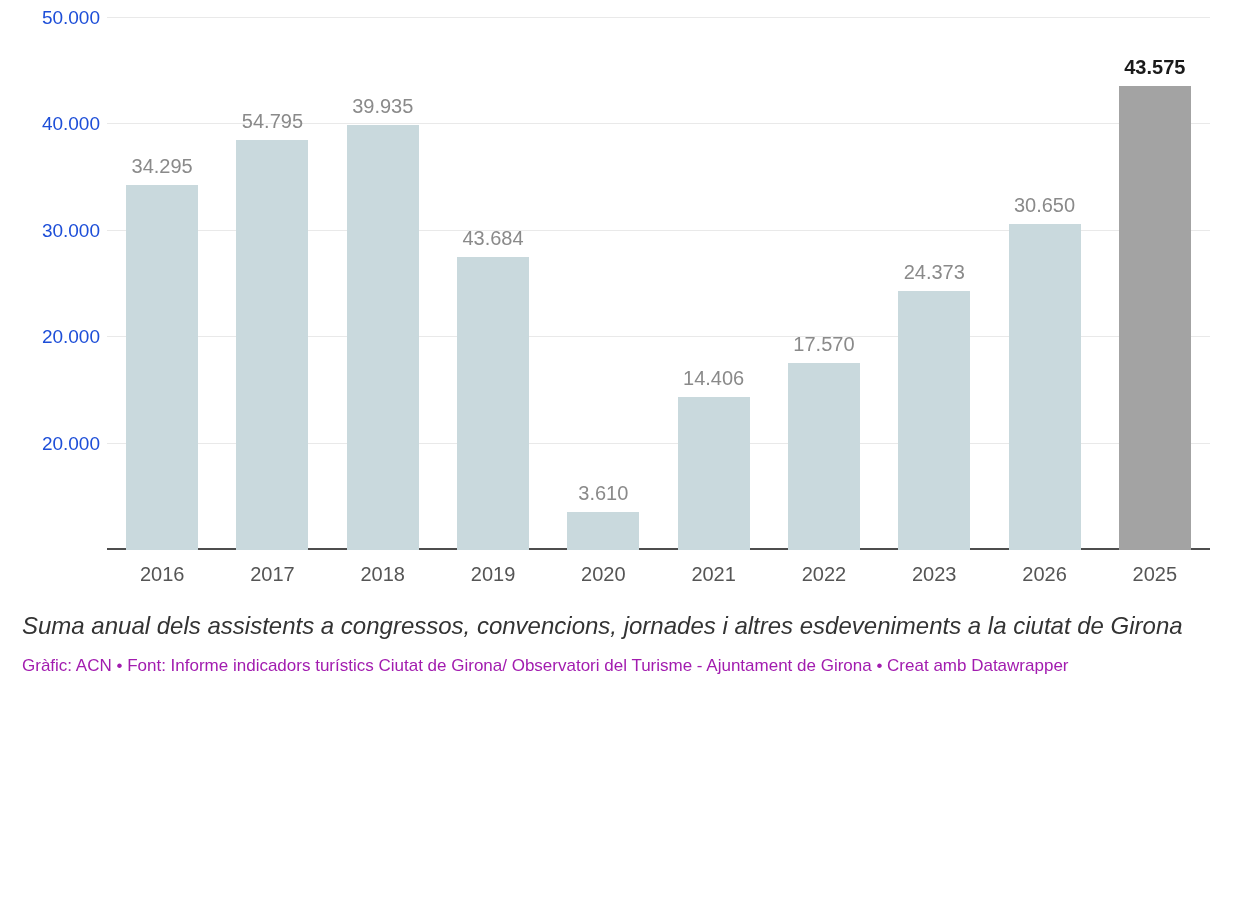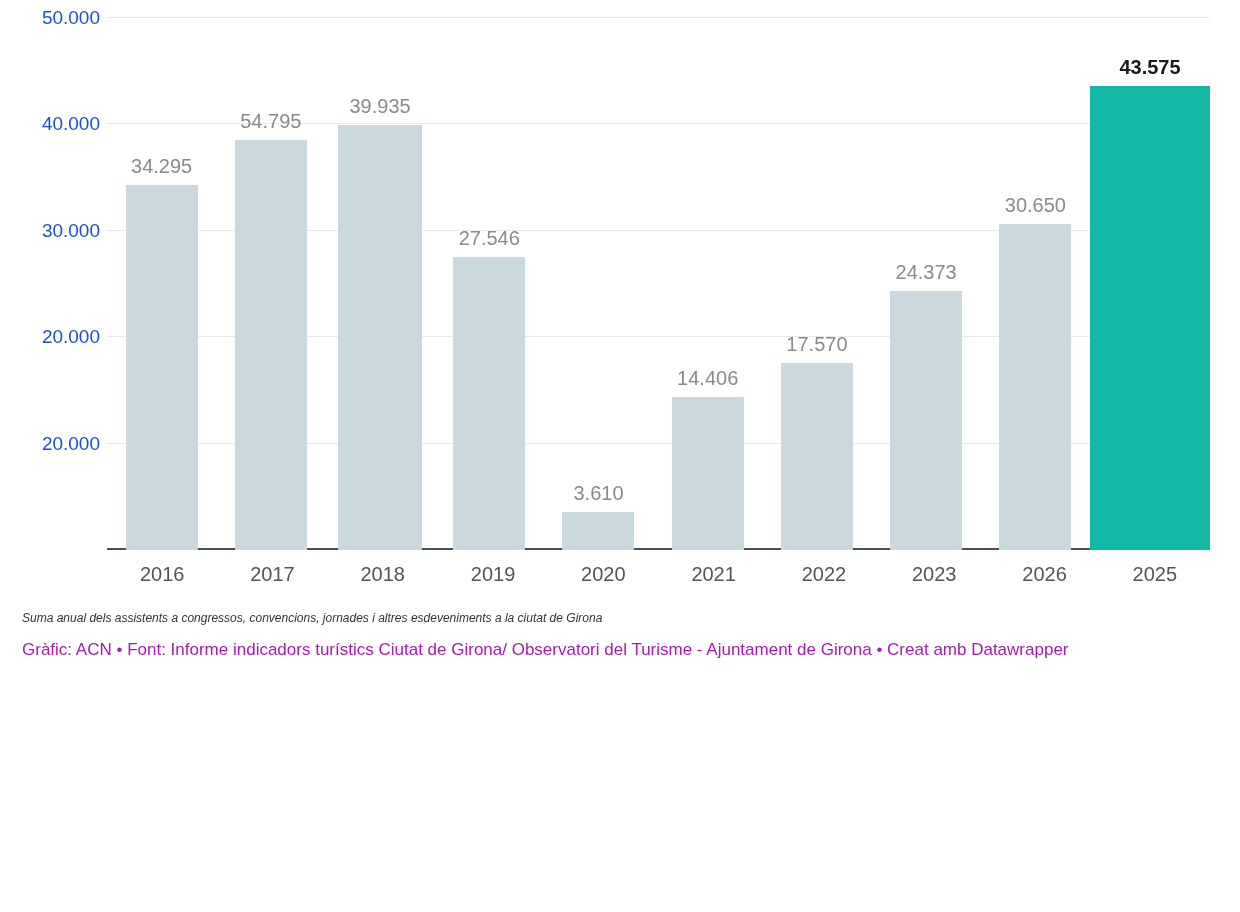--- a/index.html
+++ b/index.html
@@ -102,8 +102,7 @@
     position: relative;
   }
   .bar.highlight {
-    background: #14b8a6;
-    padding-left: 48px;
+    background: #a3a3a3;
   }
   .bar-value {
     position: absolute;

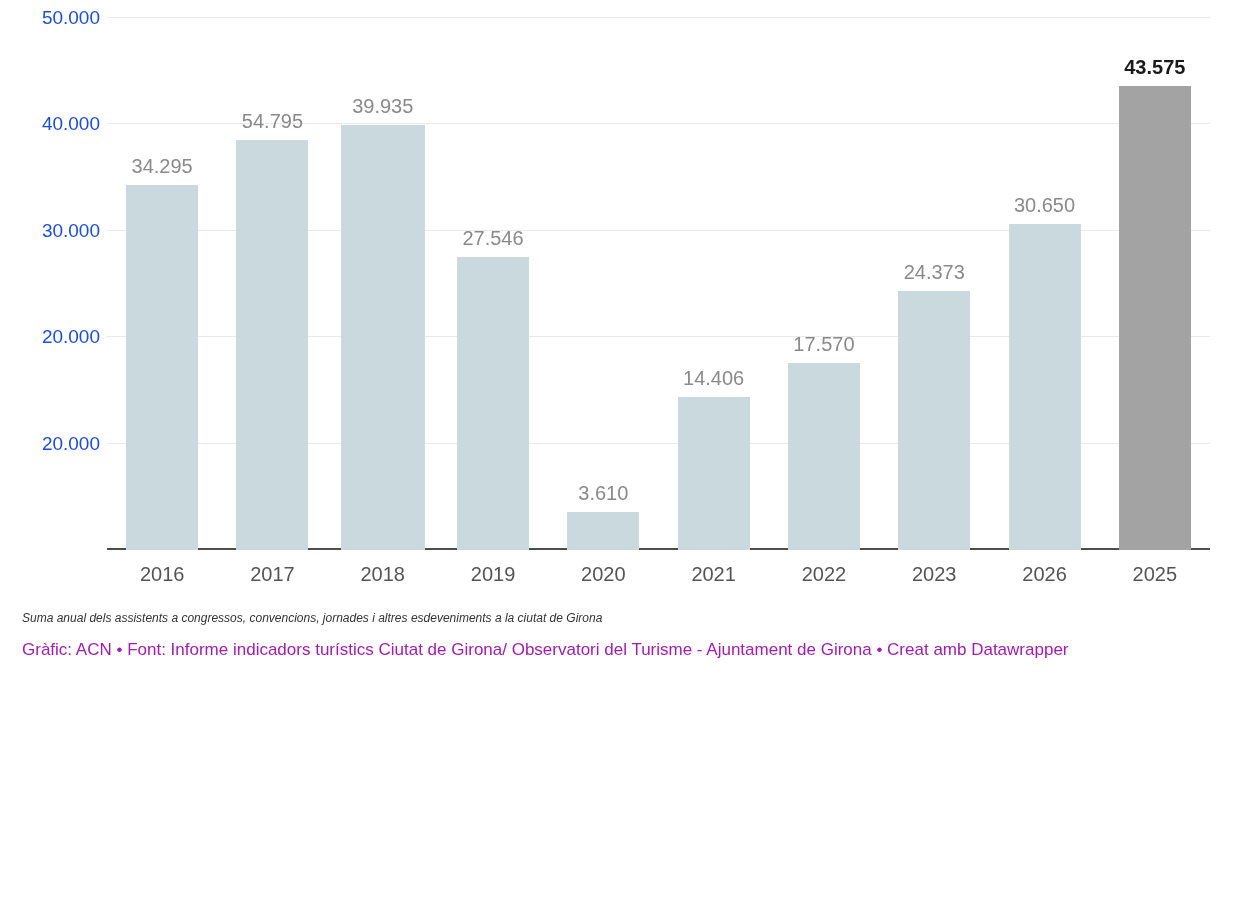--- a/index.html
+++ b/index.html
@@ -182,7 +182,7 @@
             </div>
           </div>
           <div class="bar-slot">
-            <div class="bar" style="height: 79.87%; padding-left: 12px;">
+            <div class="bar" style="height: 79.87%;">
               <div class="bar-value">39.935</div>
             </div>
           </div>

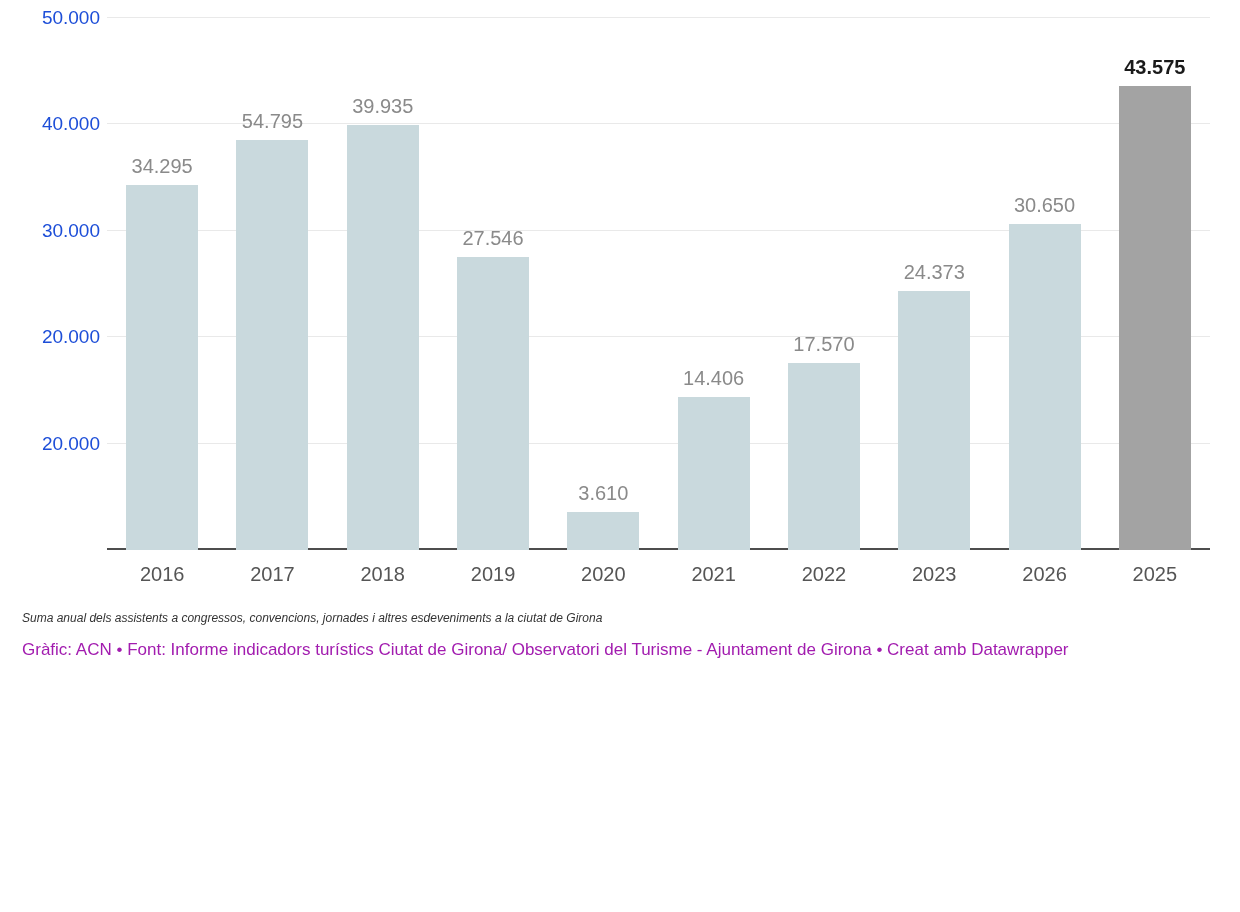--- a/index.html
+++ b/index.html
@@ -188,7 +188,7 @@
           </div>
           <div class="bar-slot">
             <div class="bar" style="height: 55.092%;">
-              <div class="bar-value">27.546</div>
+              <div class="bar-value">43.684</div>
             </div>
           </div>
           <div class="bar-slot">

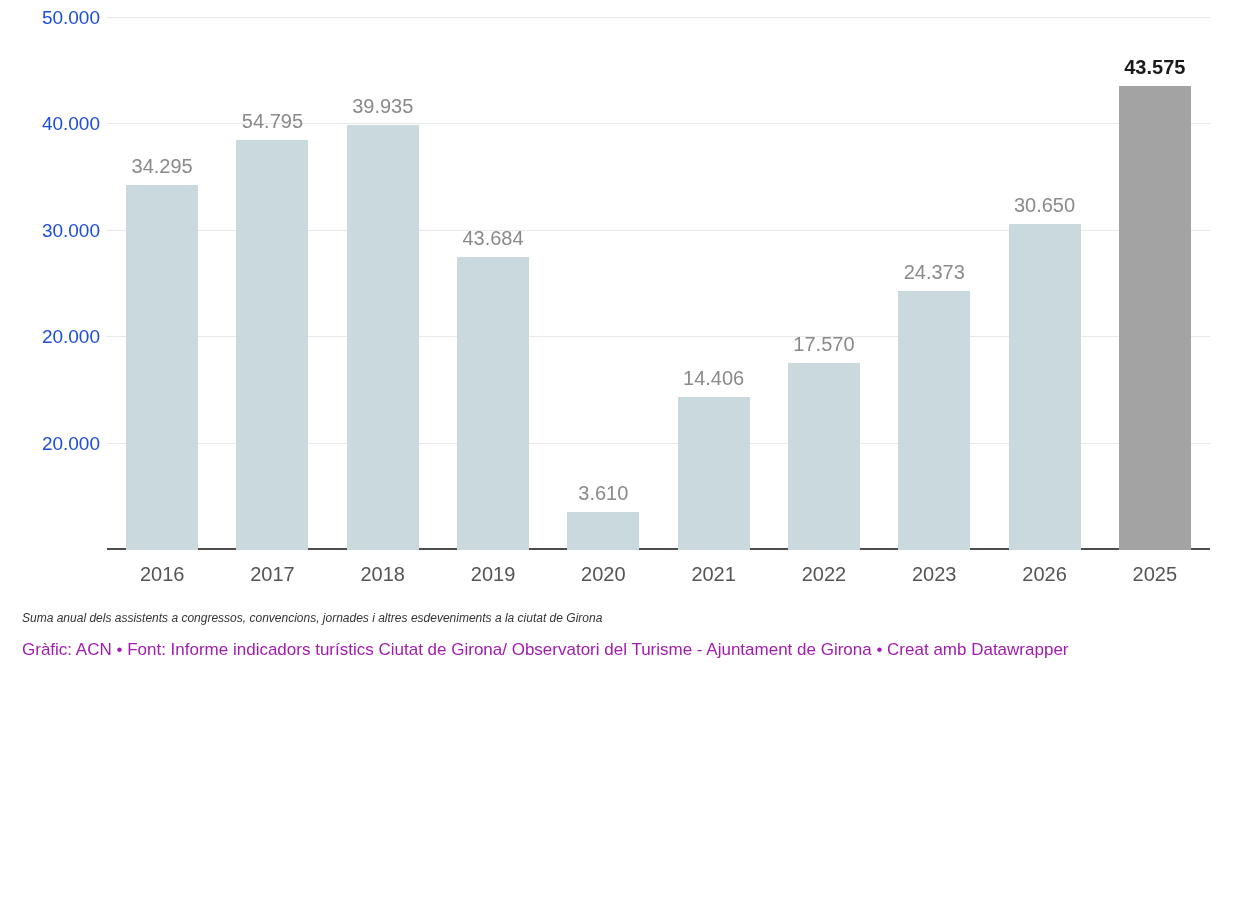--- a/index.html
+++ b/index.html
@@ -136,7 +136,7 @@
   }
   .note {
     margin-top: 12px;
-    font-size: 12px;
+    font-size: 24px;
     font-style: italic;
     color: #333333;
     line-height: 1.35;

